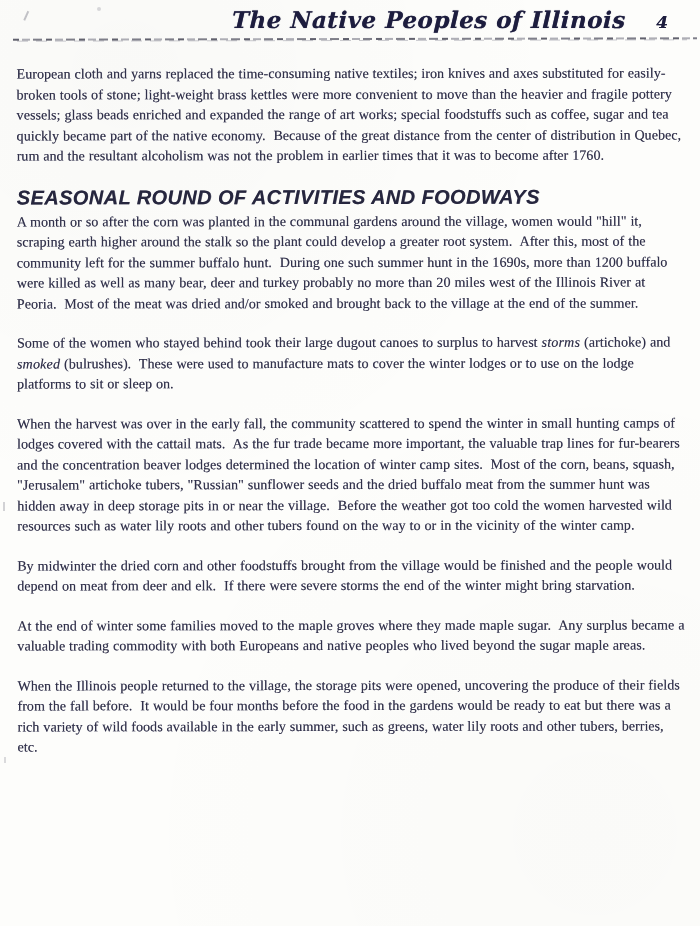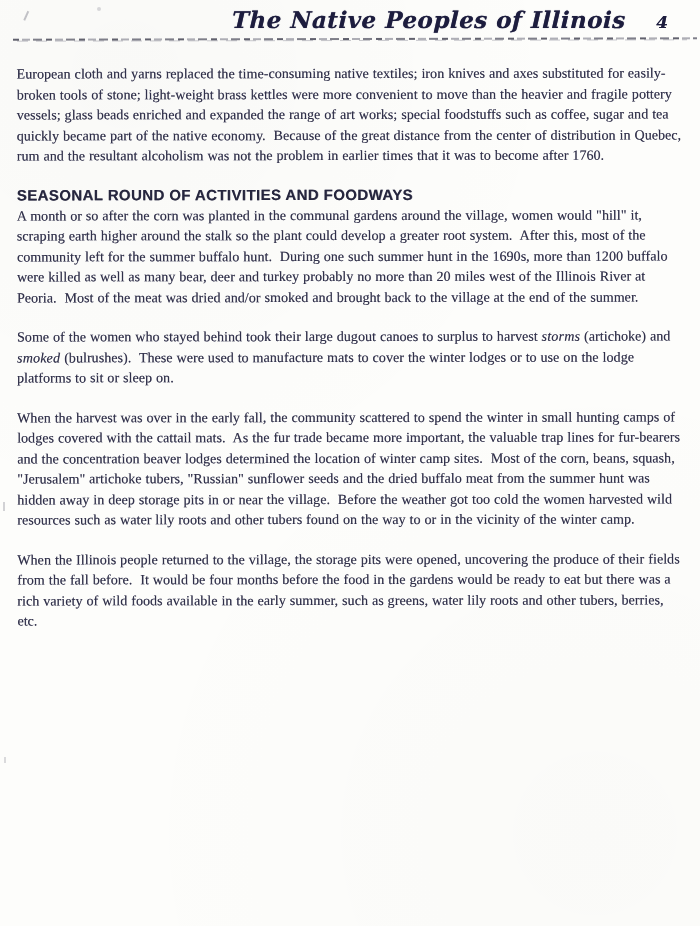--- a/index.html
+++ b/index.html
@@ -87,12 +87,13 @@
   }
   p.last { margin-bottom: 0; }
   h2 {
-    font-size: 15px;
+    font-size: 20px;
     font-weight: bold;
     letter-spacing: 0.4px;
     color: #26263e;
     margin: 12px 0 3px 0;
     text-shadow: 0.35px 0 0.65px rgba(38,38,62,0.6);
+    font-style: italic;
   }
   em {
     font-style: italic;

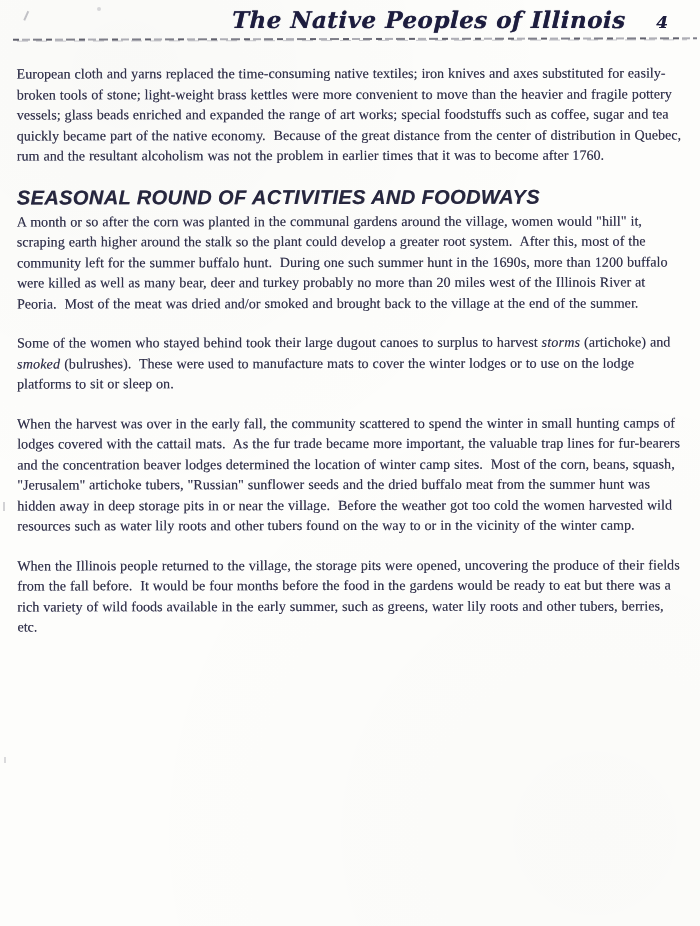--- a/index.html
+++ b/index.html
@@ -160,6 +160,7 @@
 
     <p>When the harvest was over in the early fall, the community scattered to spend the winter in small hunting camps of lodges covered with the cattail mats.&nbsp; As the fur trade became more important, the valuable trap lines for fur-bearers and the concentration beaver lodges determined the location of winter camp sites.&nbsp; Most of the corn, beans, squash, "Jerusalem" artichoke tubers, "Russian" sunflower seeds and the dried buffalo meat from the summer hunt was hidden away in deep storage pits in or near the village.&nbsp; Before the weather got too cold the women harvested wild resources such as water lily roots and other tubers found on the way to or in the vicinity of the winter camp.</p>
 
+    <p>By midwinter the dried corn and other foodstuffs brought from the village would be finished and the people would depend on meat from deer and elk.&nbsp; If there were severe storms the end of the winter might bring starvation.</p>
 
 
     <p class="last">When the Illinois people returned to the village, the storage pits were opened, uncovering the produce of their fields from the fall before.&nbsp; It would be four months before the food in the gardens would be ready to eat but there was a rich variety of wild foods available in the early summer, such as greens, water lily roots and other tubers, berries, etc.</p>

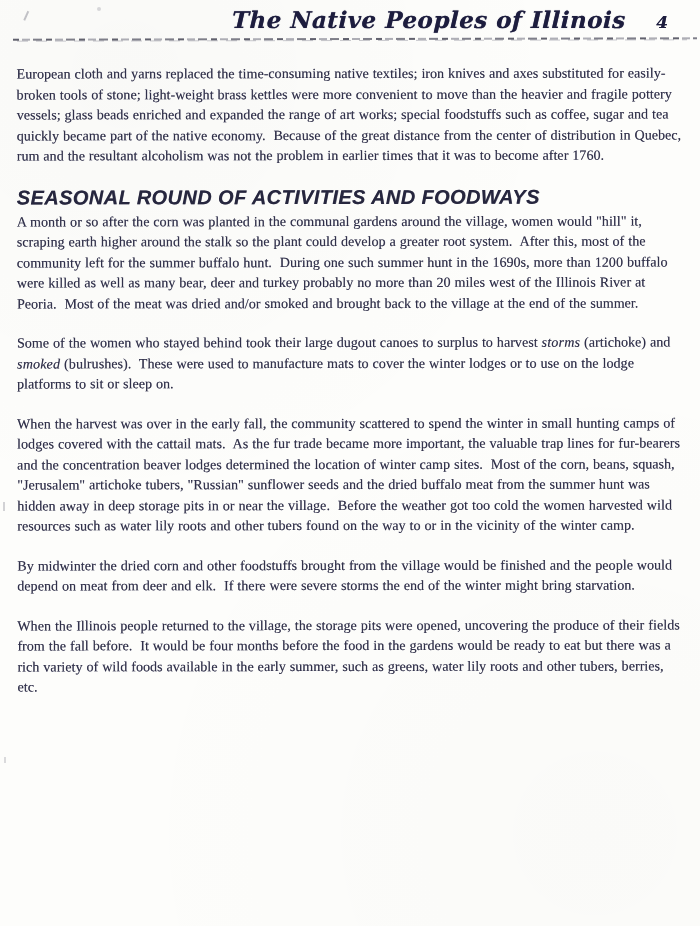--- a/index.html
+++ b/index.html
@@ -162,6 +162,7 @@
 
     <p>By midwinter the dried corn and other foodstuffs brought from the village would be finished and the people would depend on meat from deer and elk.&nbsp; If there were severe storms the end of the winter might bring starvation.</p>
 
+    <p>At the end of winter some families moved to the maple groves where they made maple sugar.&nbsp; Any surplus became a valuable trading commodity with both Europeans and native peoples who lived beyond the sugar maple areas.</p>
 
     <p class="last">When the Illinois people returned to the village, the storage pits were opened, uncovering the produce of their fields from the fall before.&nbsp; It would be four months before the food in the gardens would be ready to eat but there was a rich variety of wild foods available in the early summer, such as greens, water lily roots and other tubers, berries, etc.</p>
 

